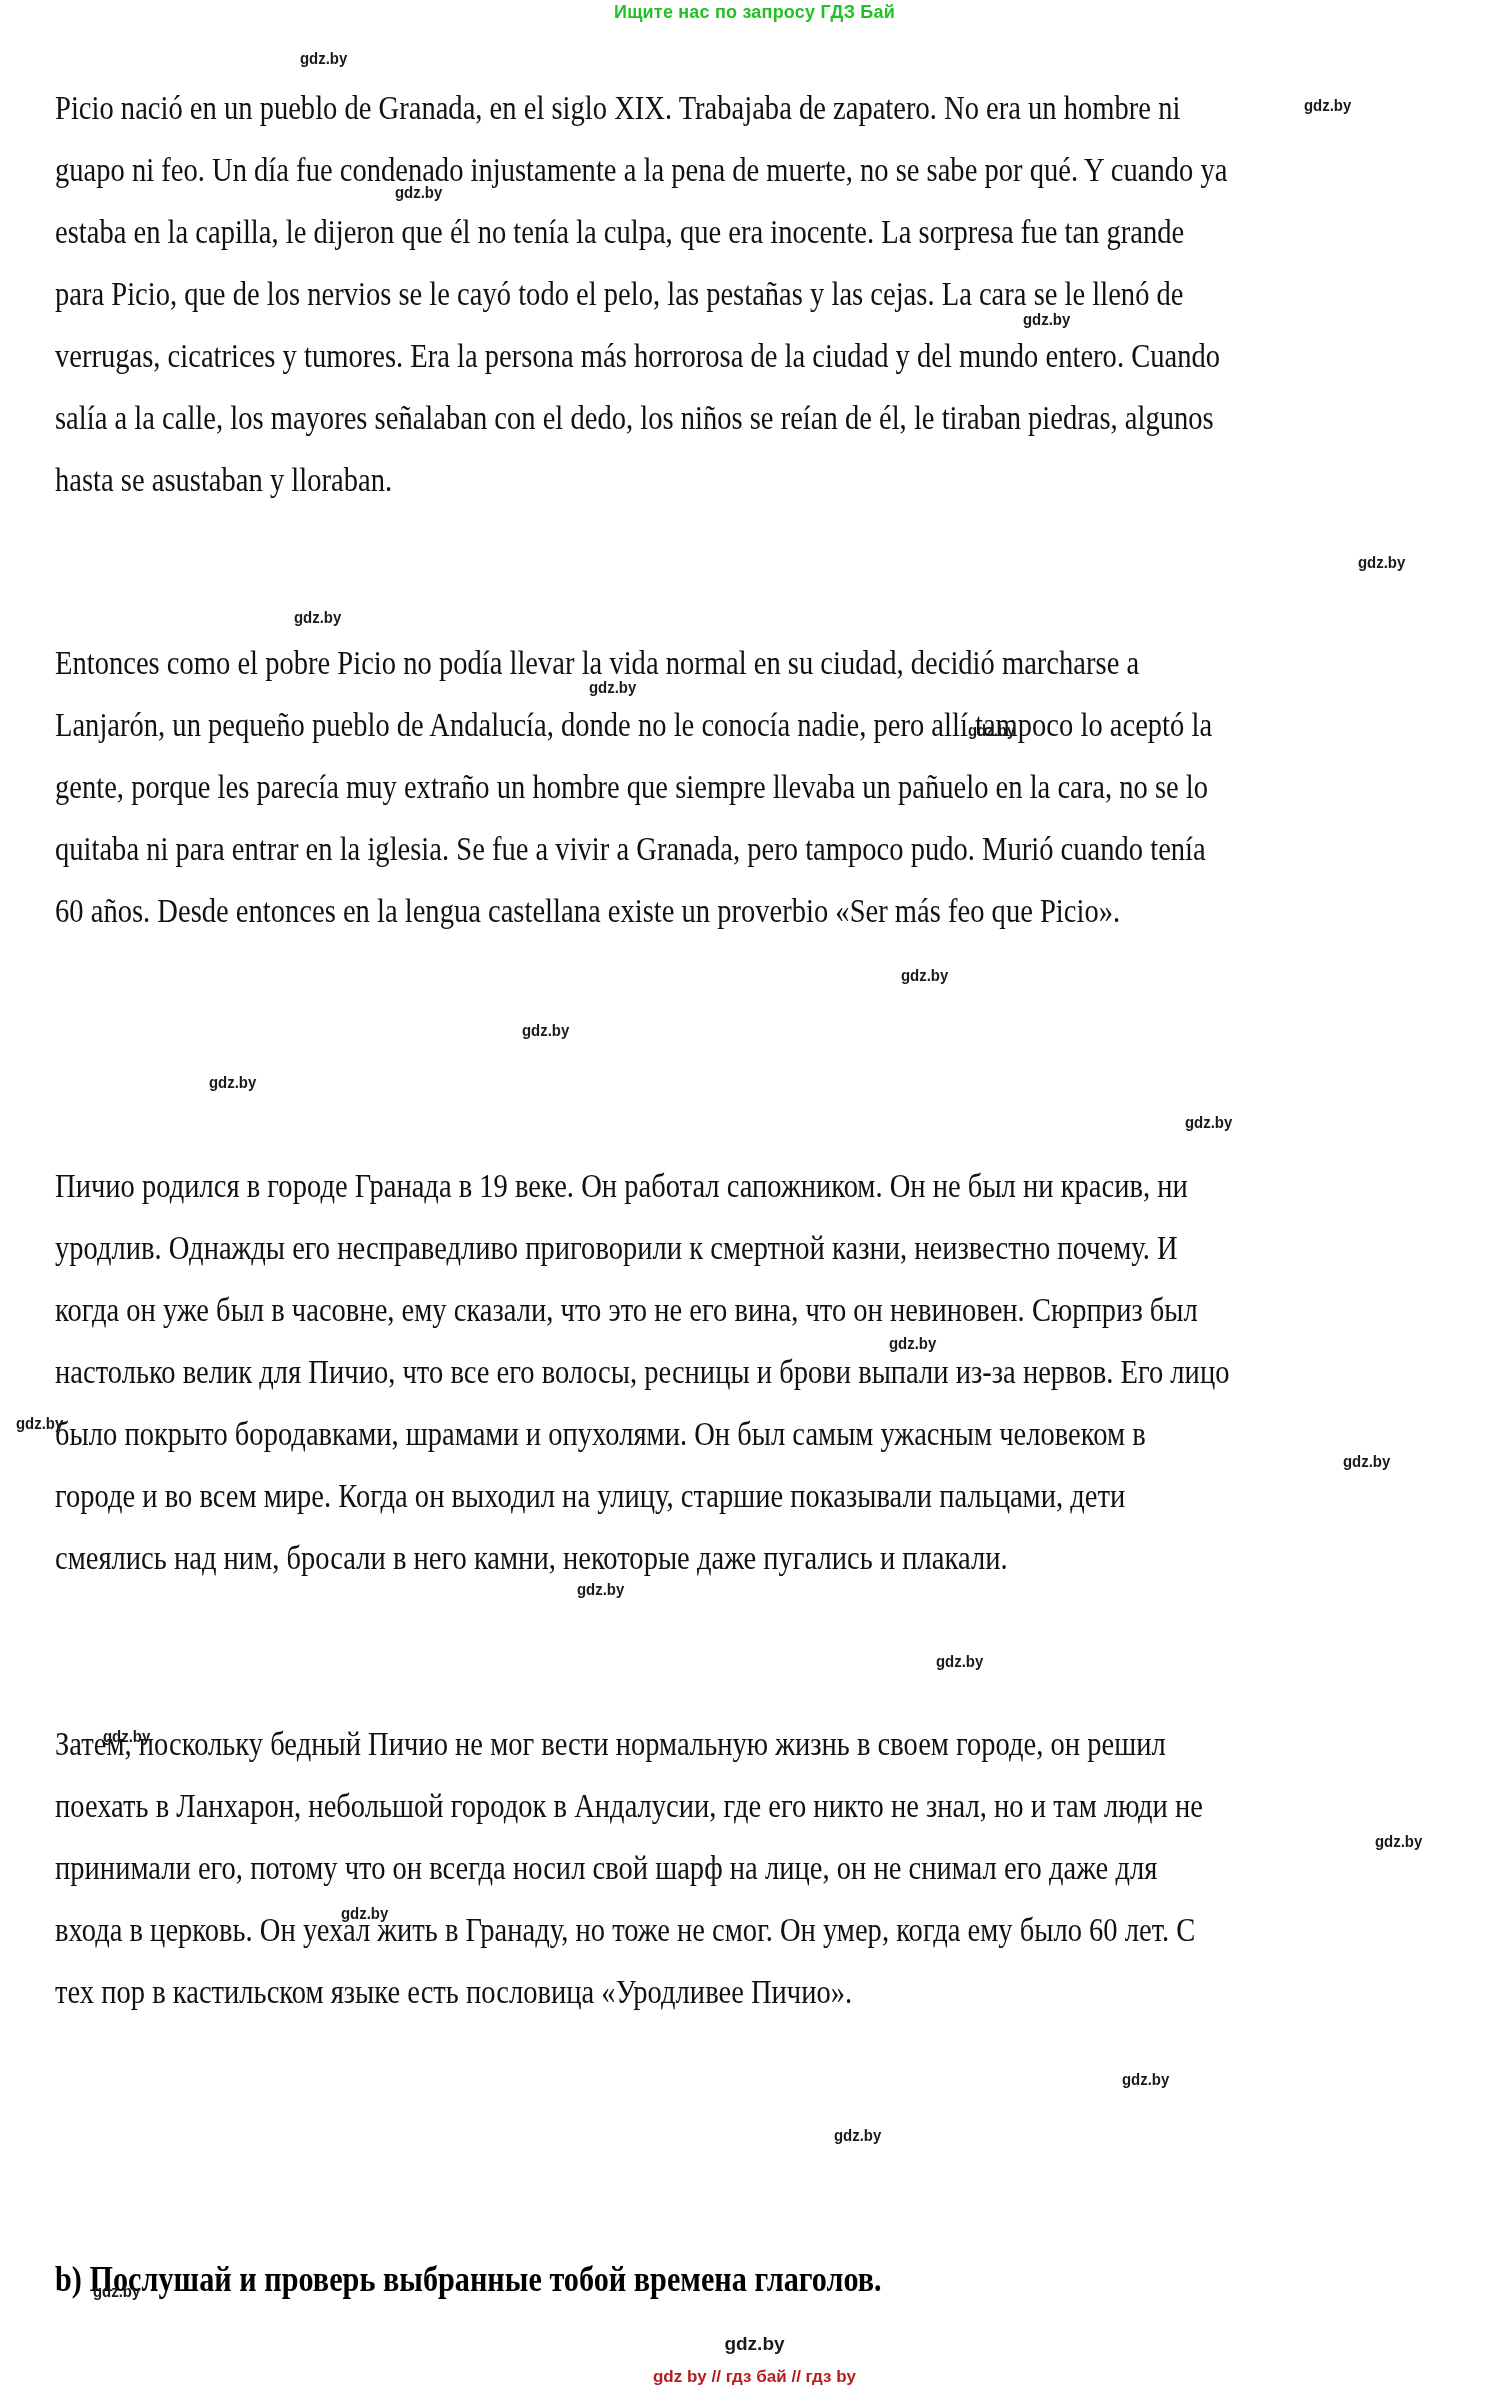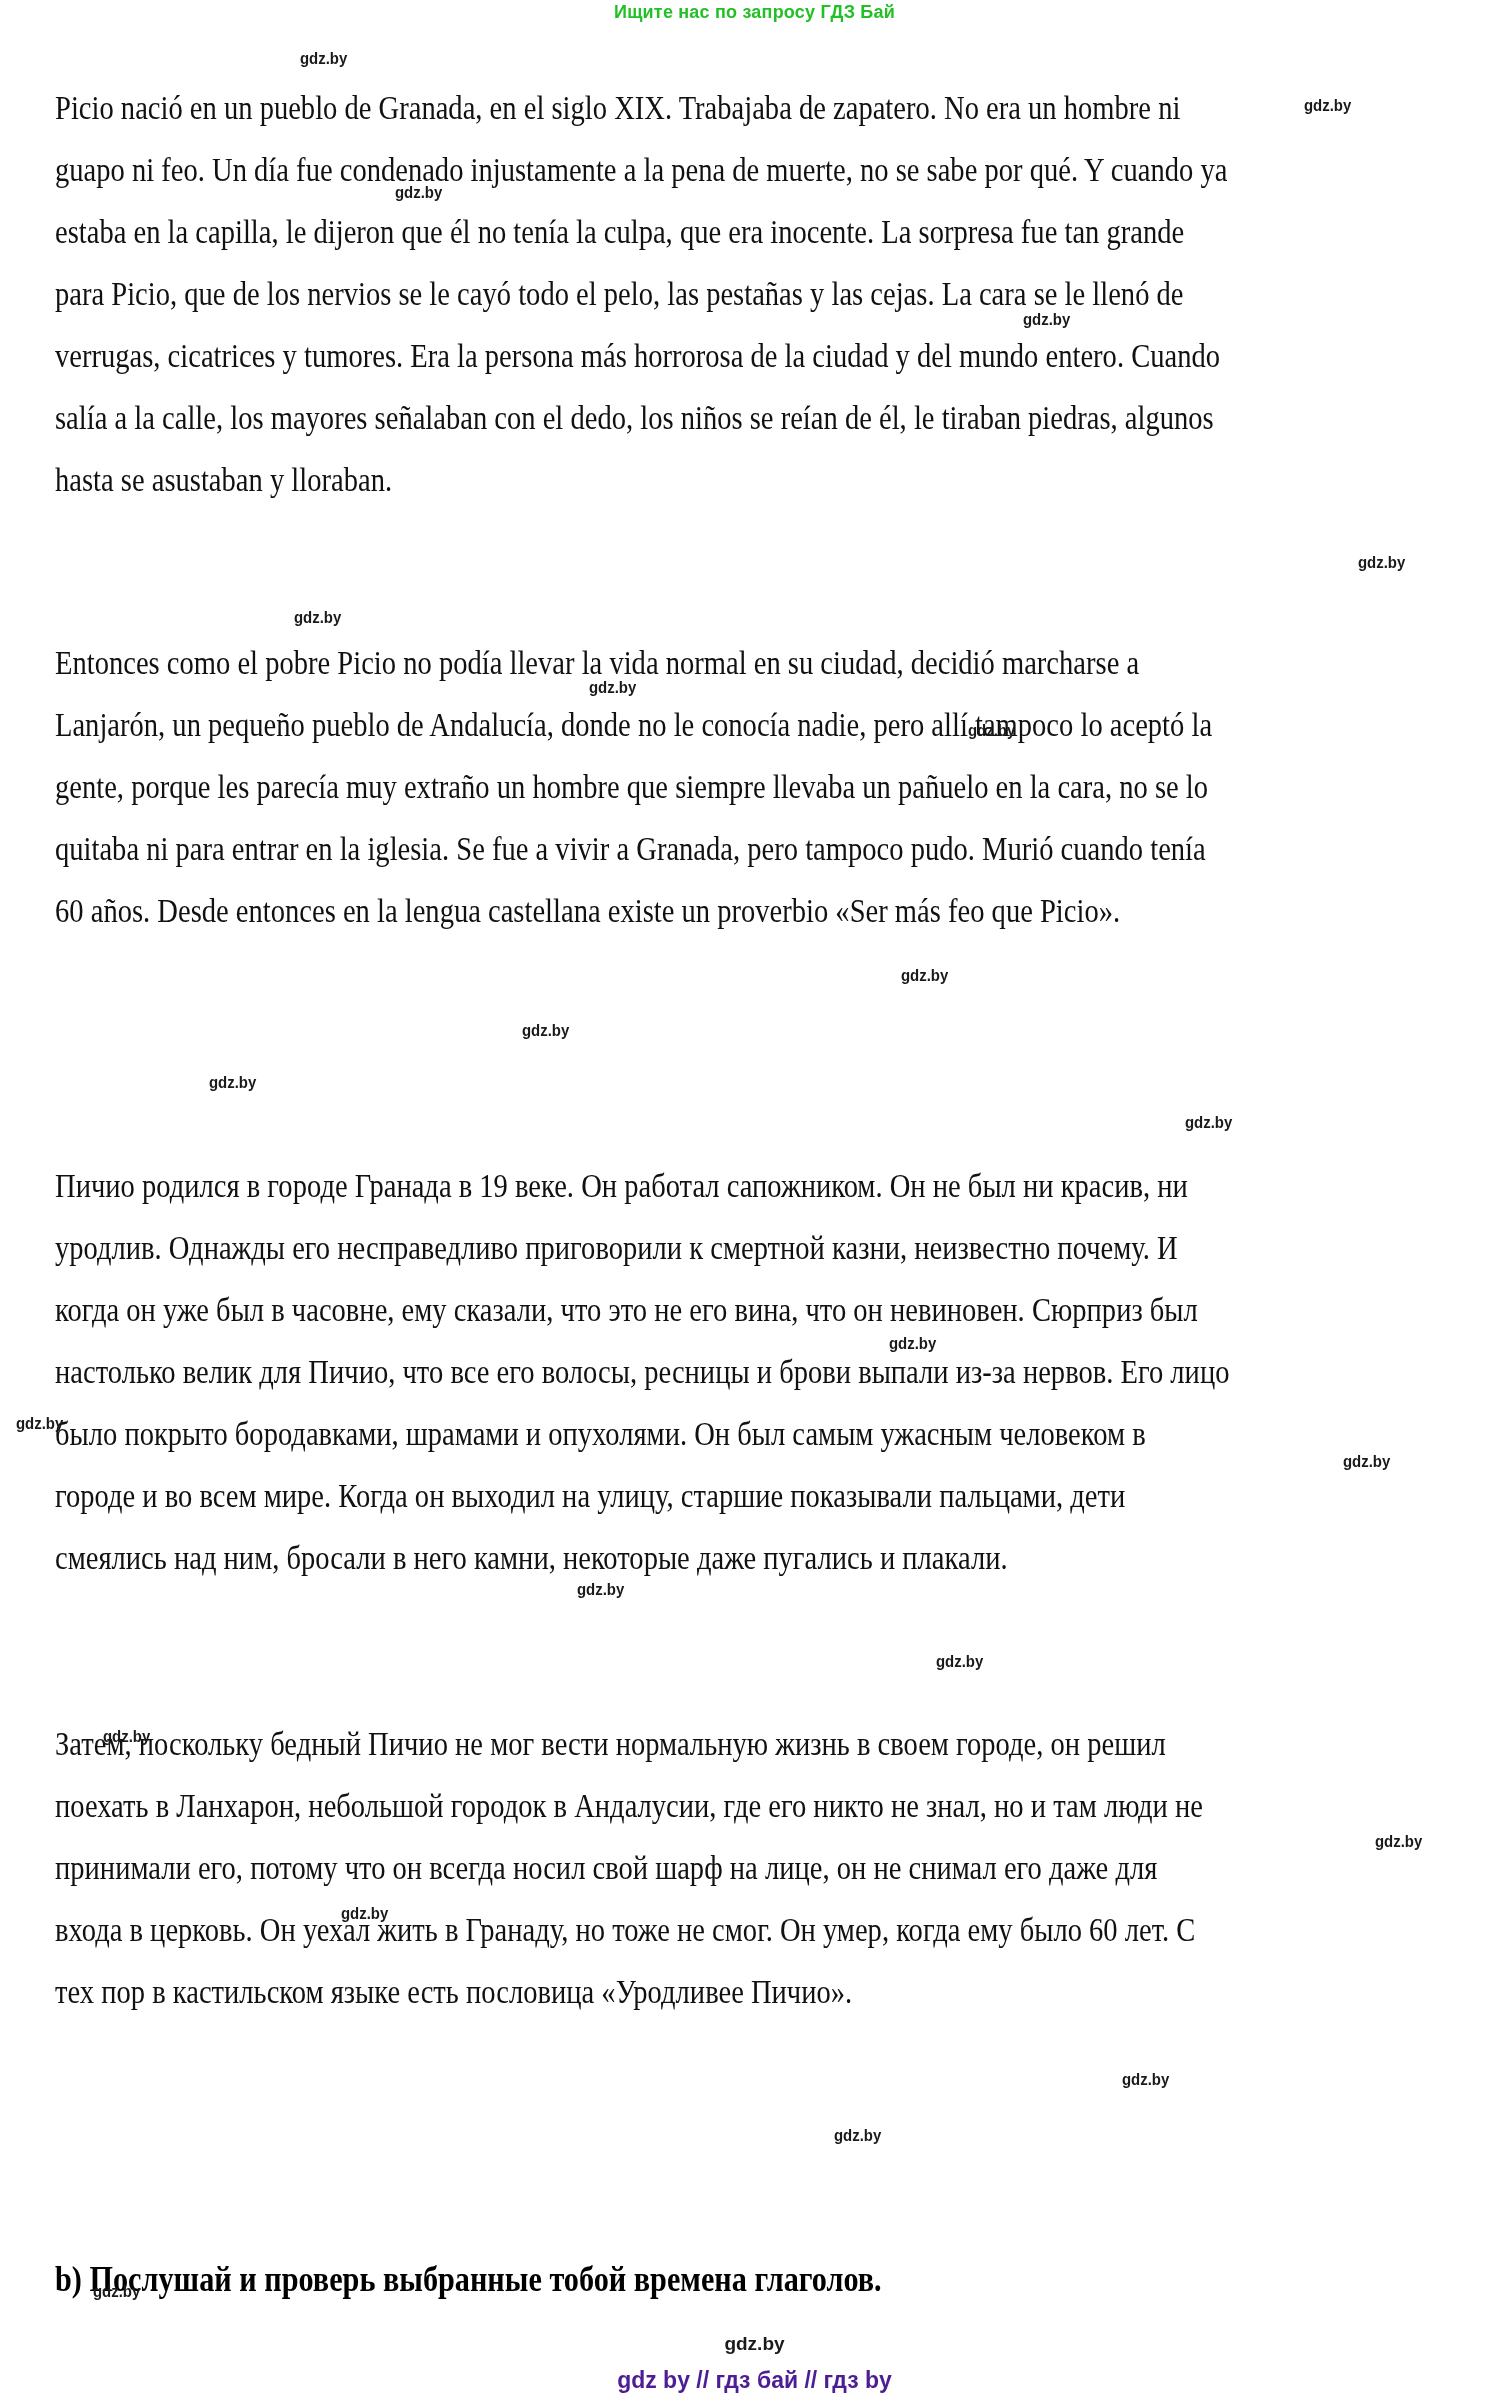--- a/index.html
+++ b/index.html
@@ -94,9 +94,9 @@
     left: 0;
     text-align: center;
     font-family: "Liberation Sans", "DejaVu Sans", sans-serif;
-    font-size: 23px;
+    font-size: 17px;
     font-weight: 600;
-    color: #4c1d95;
+    color: #b91c1c;
     white-space: nowrap;
   }
   .wm-footer-dark {

